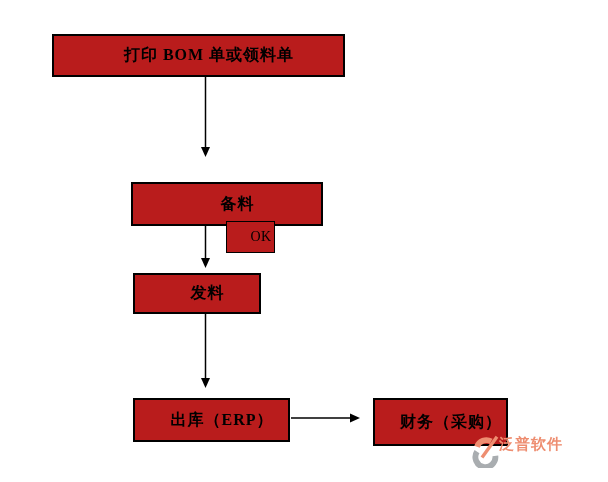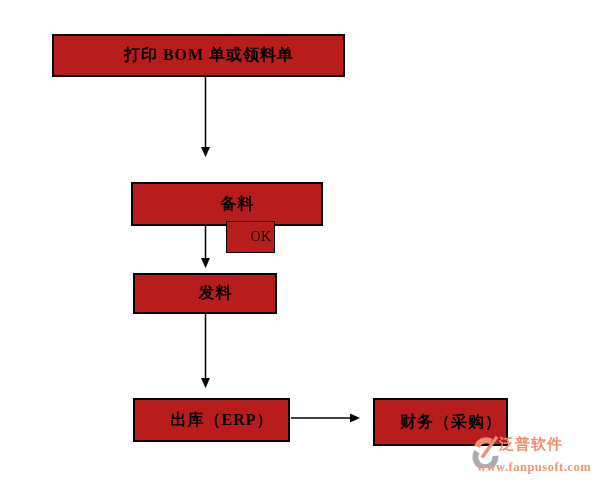--- a/index.html
+++ b/index.html
@@ -41,7 +41,7 @@
   .node-prepare  { left: 131px; top: 158px; width: 192px; height: 44px; margin-top: 24px; }
   .node-ok       { left: 218px; top: 221px; width: 49px;  height: 32px;
                    border-width: 1.5px; font-weight: normal; font-size: 14px; letter-spacing: 0.5px; margin-left: 8px; }
-  .node-issue    { left: 133px; top: 273px; width: 144px; height: 41px; }
+  .node-issue    { left: 133px; top: 273px; width: 128px; height: 41px; }
   .node-outbound { left: 133px; top: 398px; width: 157px; height: 44px; }
   .node-finance  { left: 373px; top: 398px; width: 135px; height: 48px; }
 

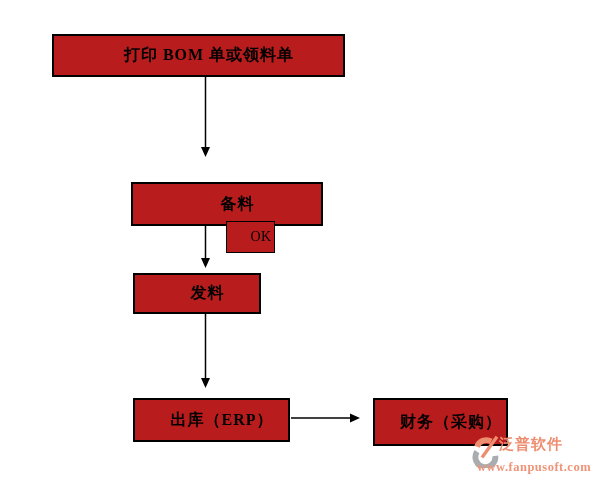--- a/index.html
+++ b/index.html
@@ -136,7 +136,6 @@
       <line x1="12" y1="30" x2="30" y2="5" stroke="#ee8e71" stroke-width="4"></line>
     </svg>
     <span class="brand-name" style="color:#ee8e71">泛普软件</span>
-    <span class="brand-url" style="color:#ef9478">www.fanpusoft.com</span>
   </div>
 
 </div>

